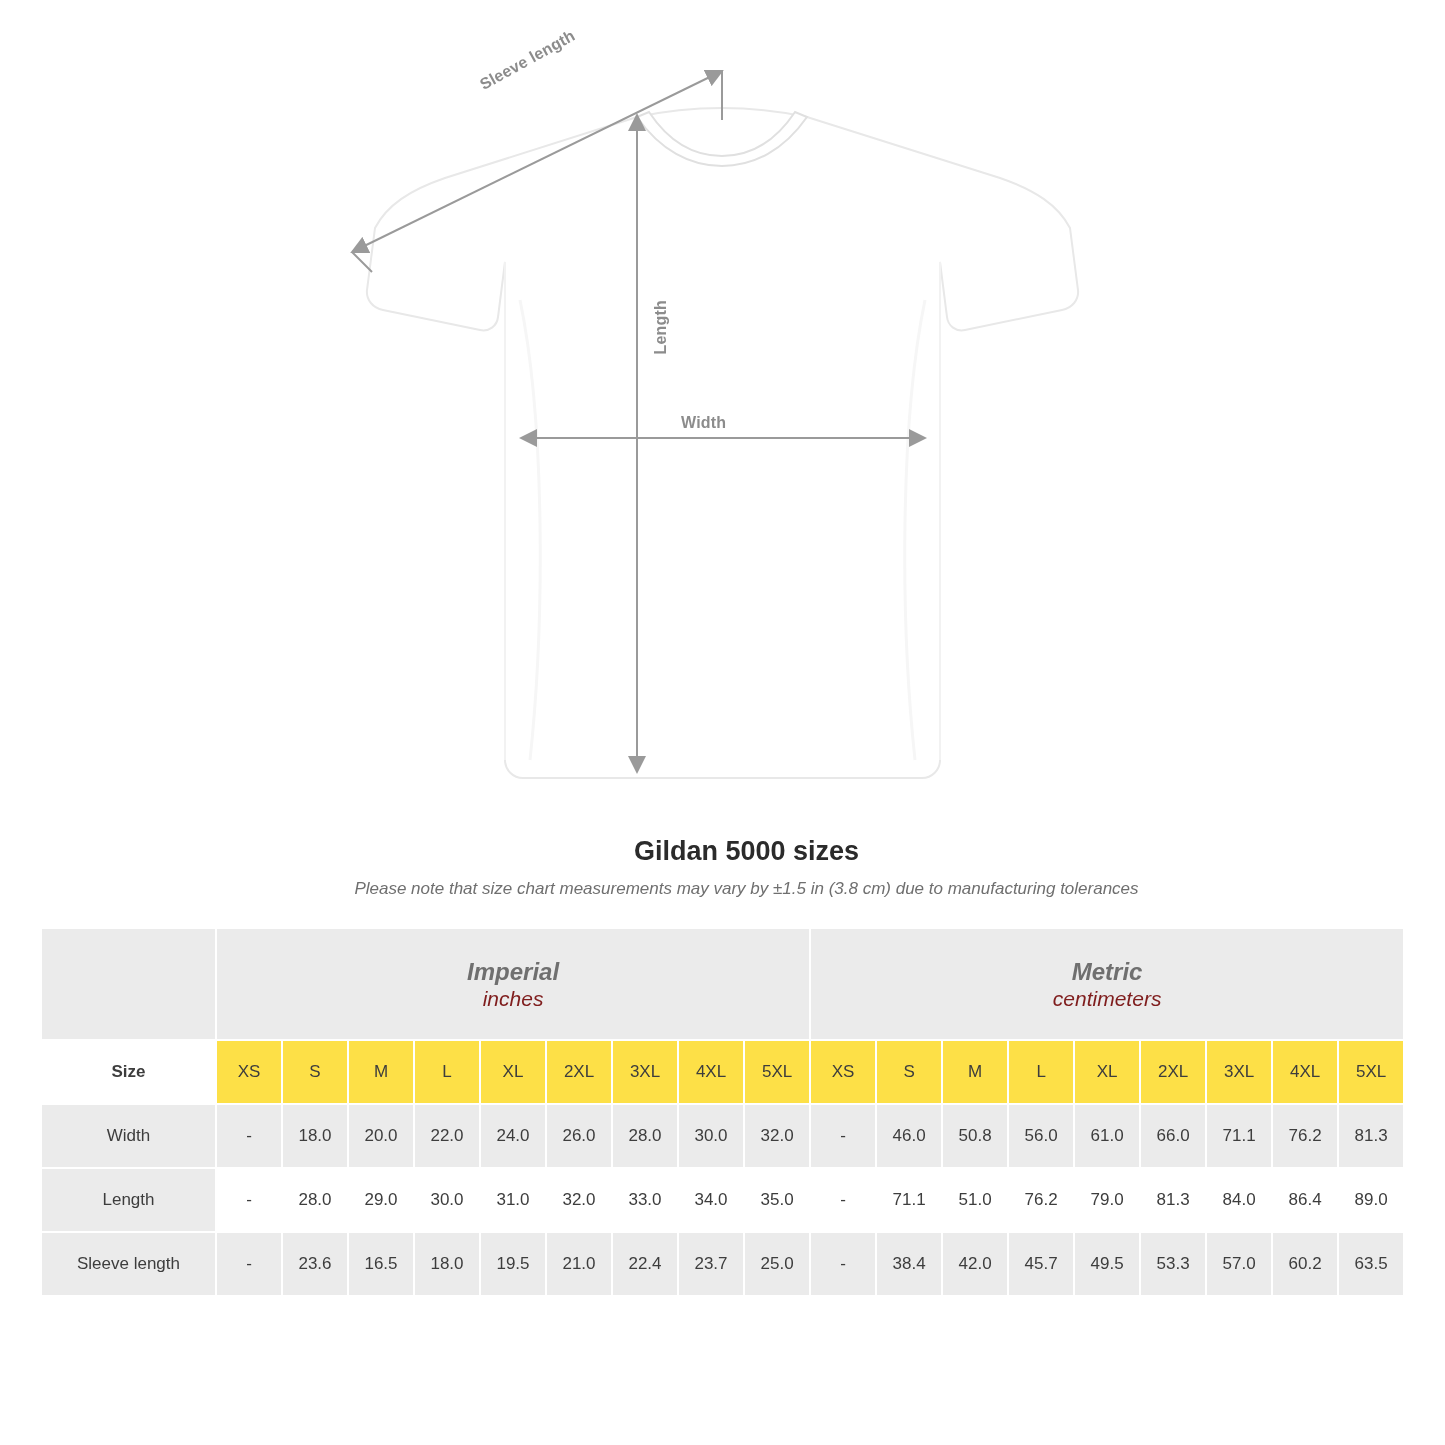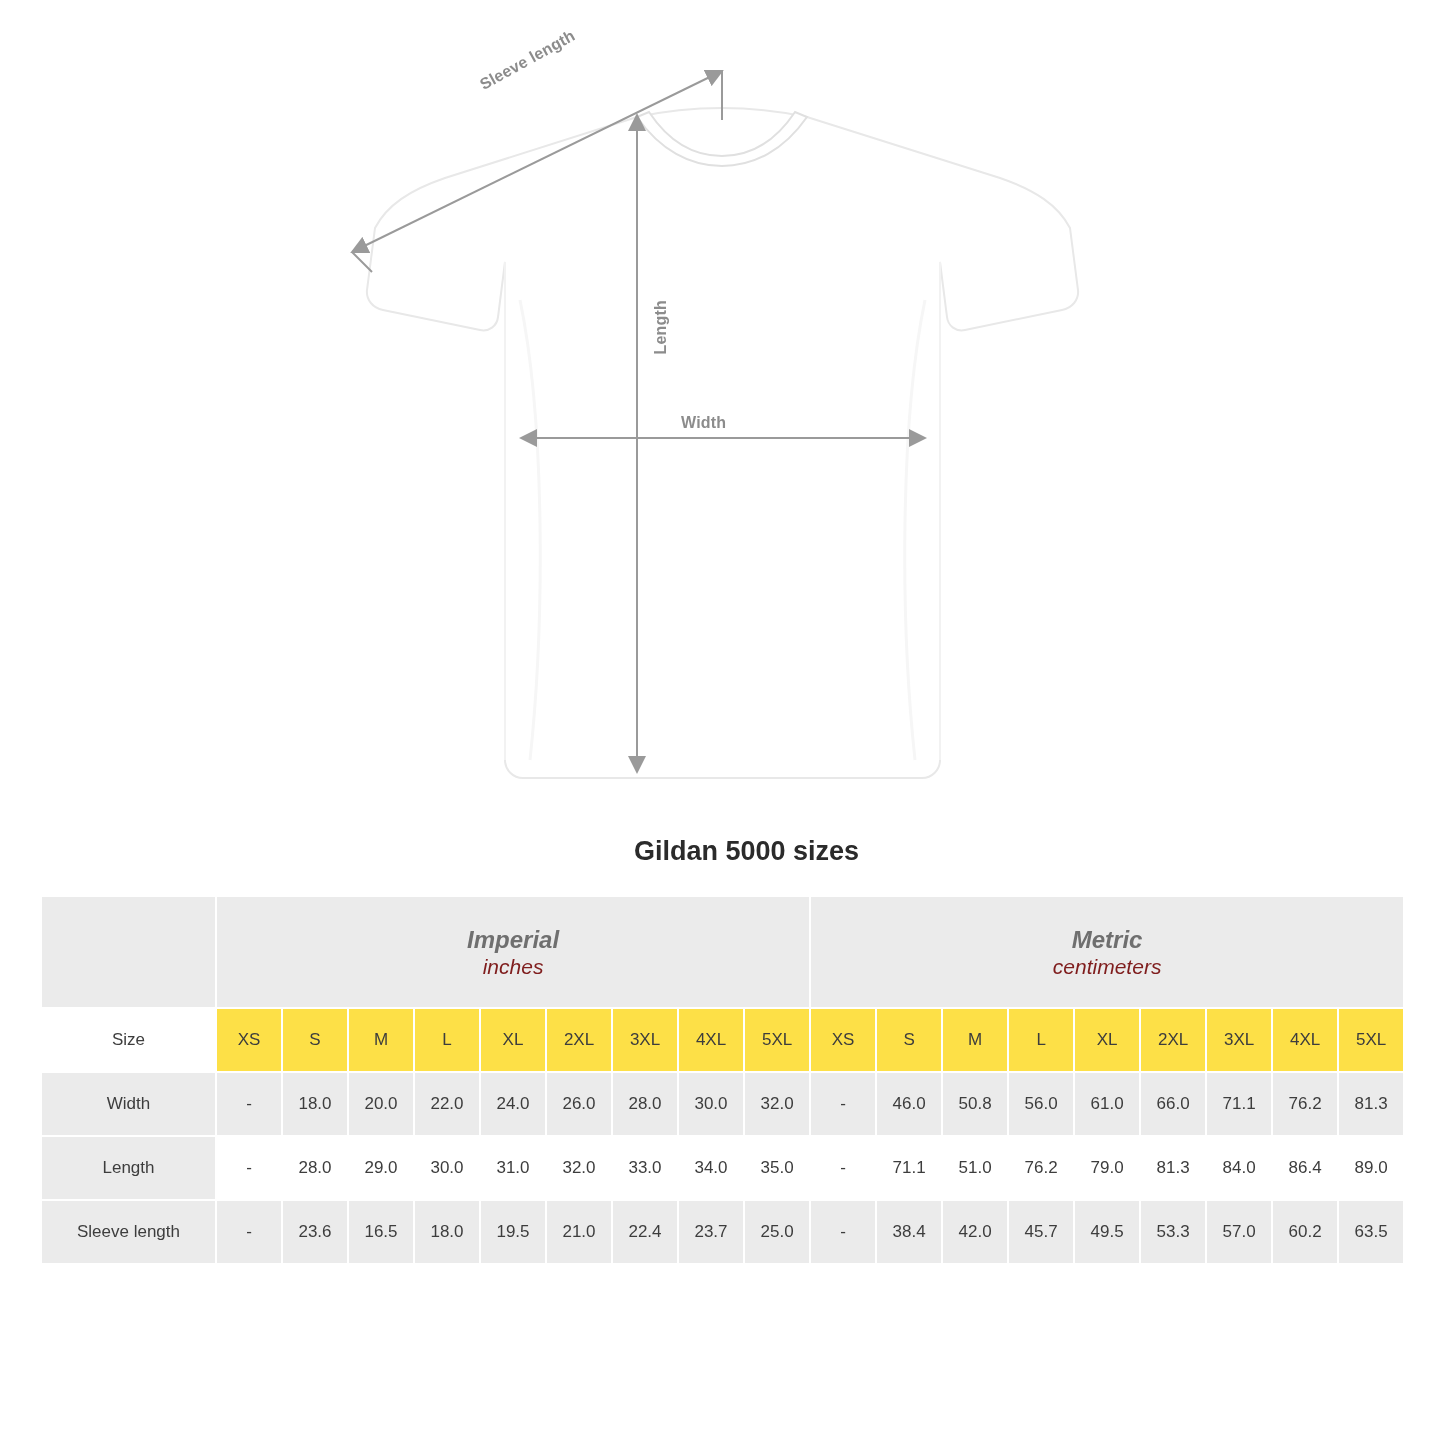--- a/index.html
+++ b/index.html
@@ -214,6 +214,7 @@
 
   <div class="title-block">
     <h1 class="chart-title">Gildan 5000 sizes</h1>
+    <p class="chart-note">Please note that size chart measurements may vary by ±1.5 in (3.8 cm) due to manufacturing tolerances</p>
   </div>
 
   <div class="table-wrap">

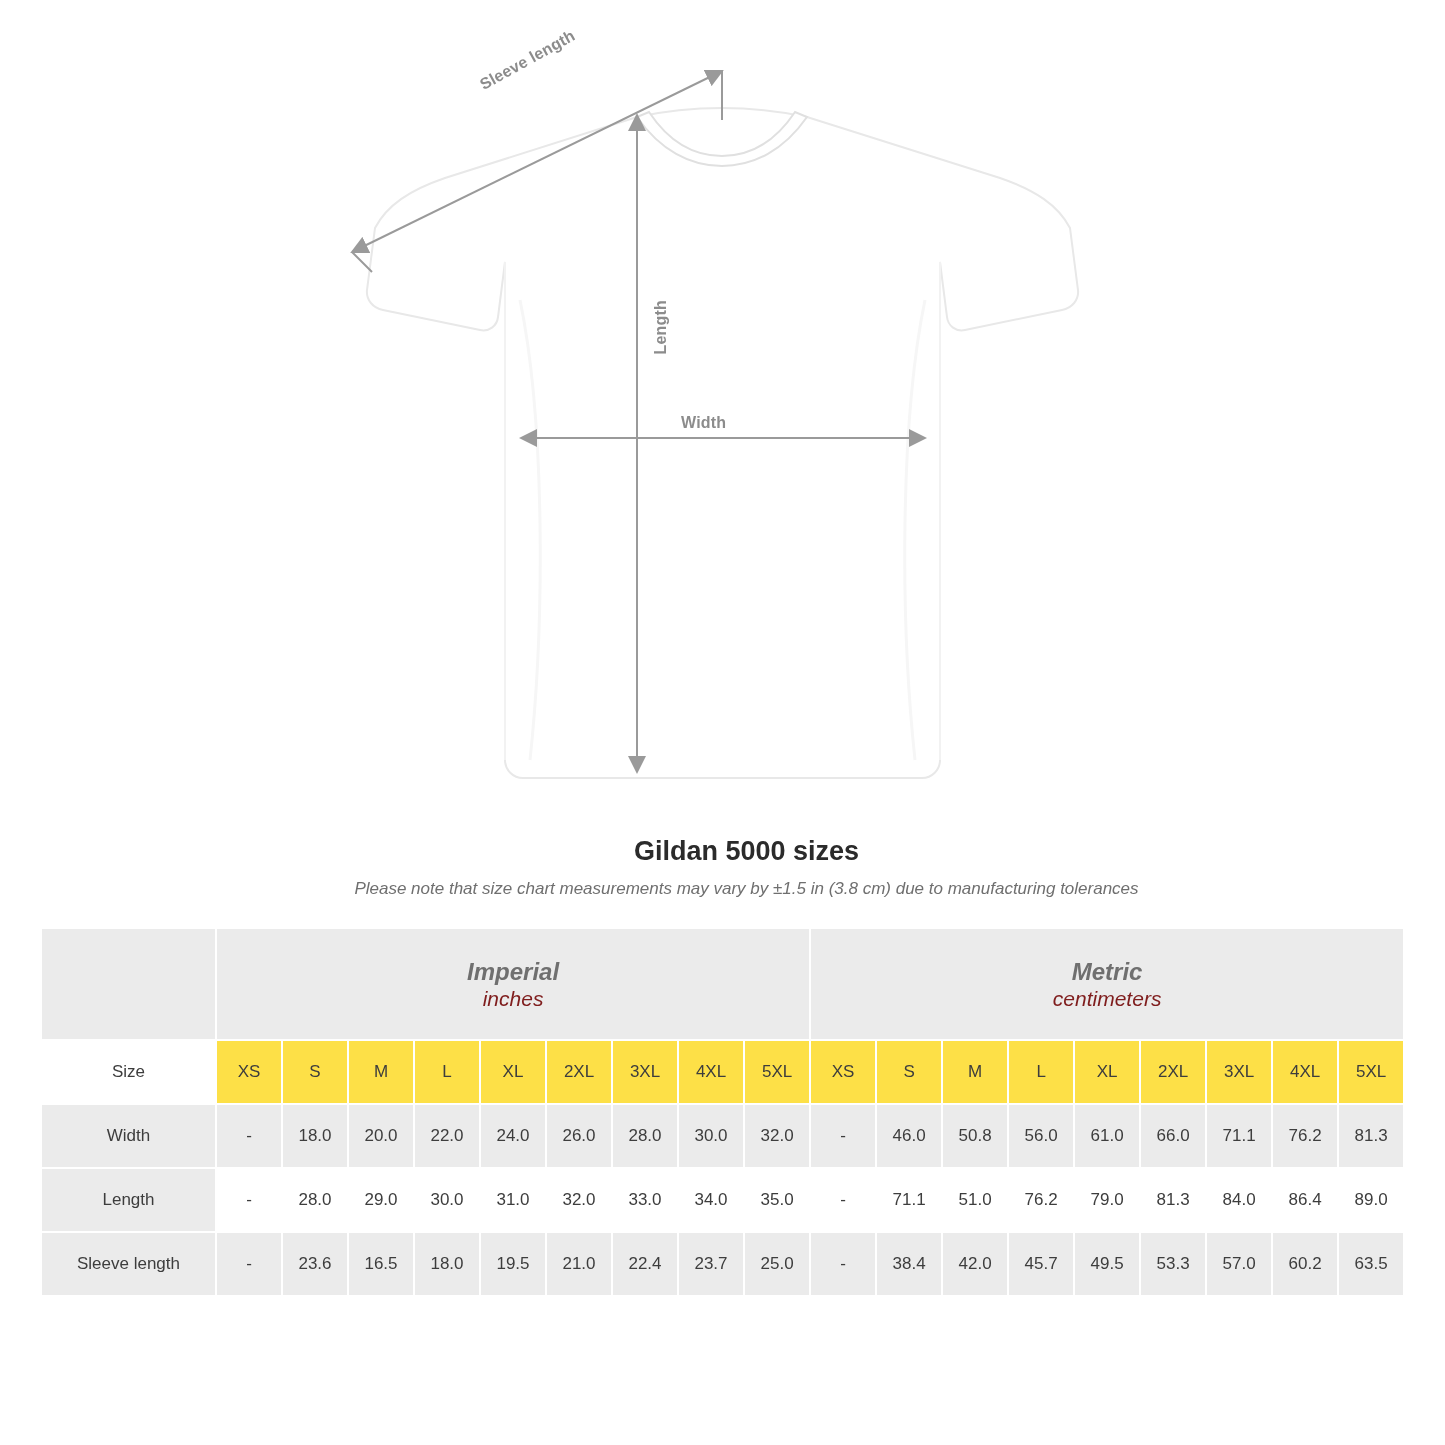--- a/index.html
+++ b/index.html
@@ -129,7 +129,7 @@
   }
   .head-row .row-head {
     background: #ffffff;
-    font-weight: normal;
+    font-weight: bold;
   }
   .row-shade td {
     background: #ebebeb;

